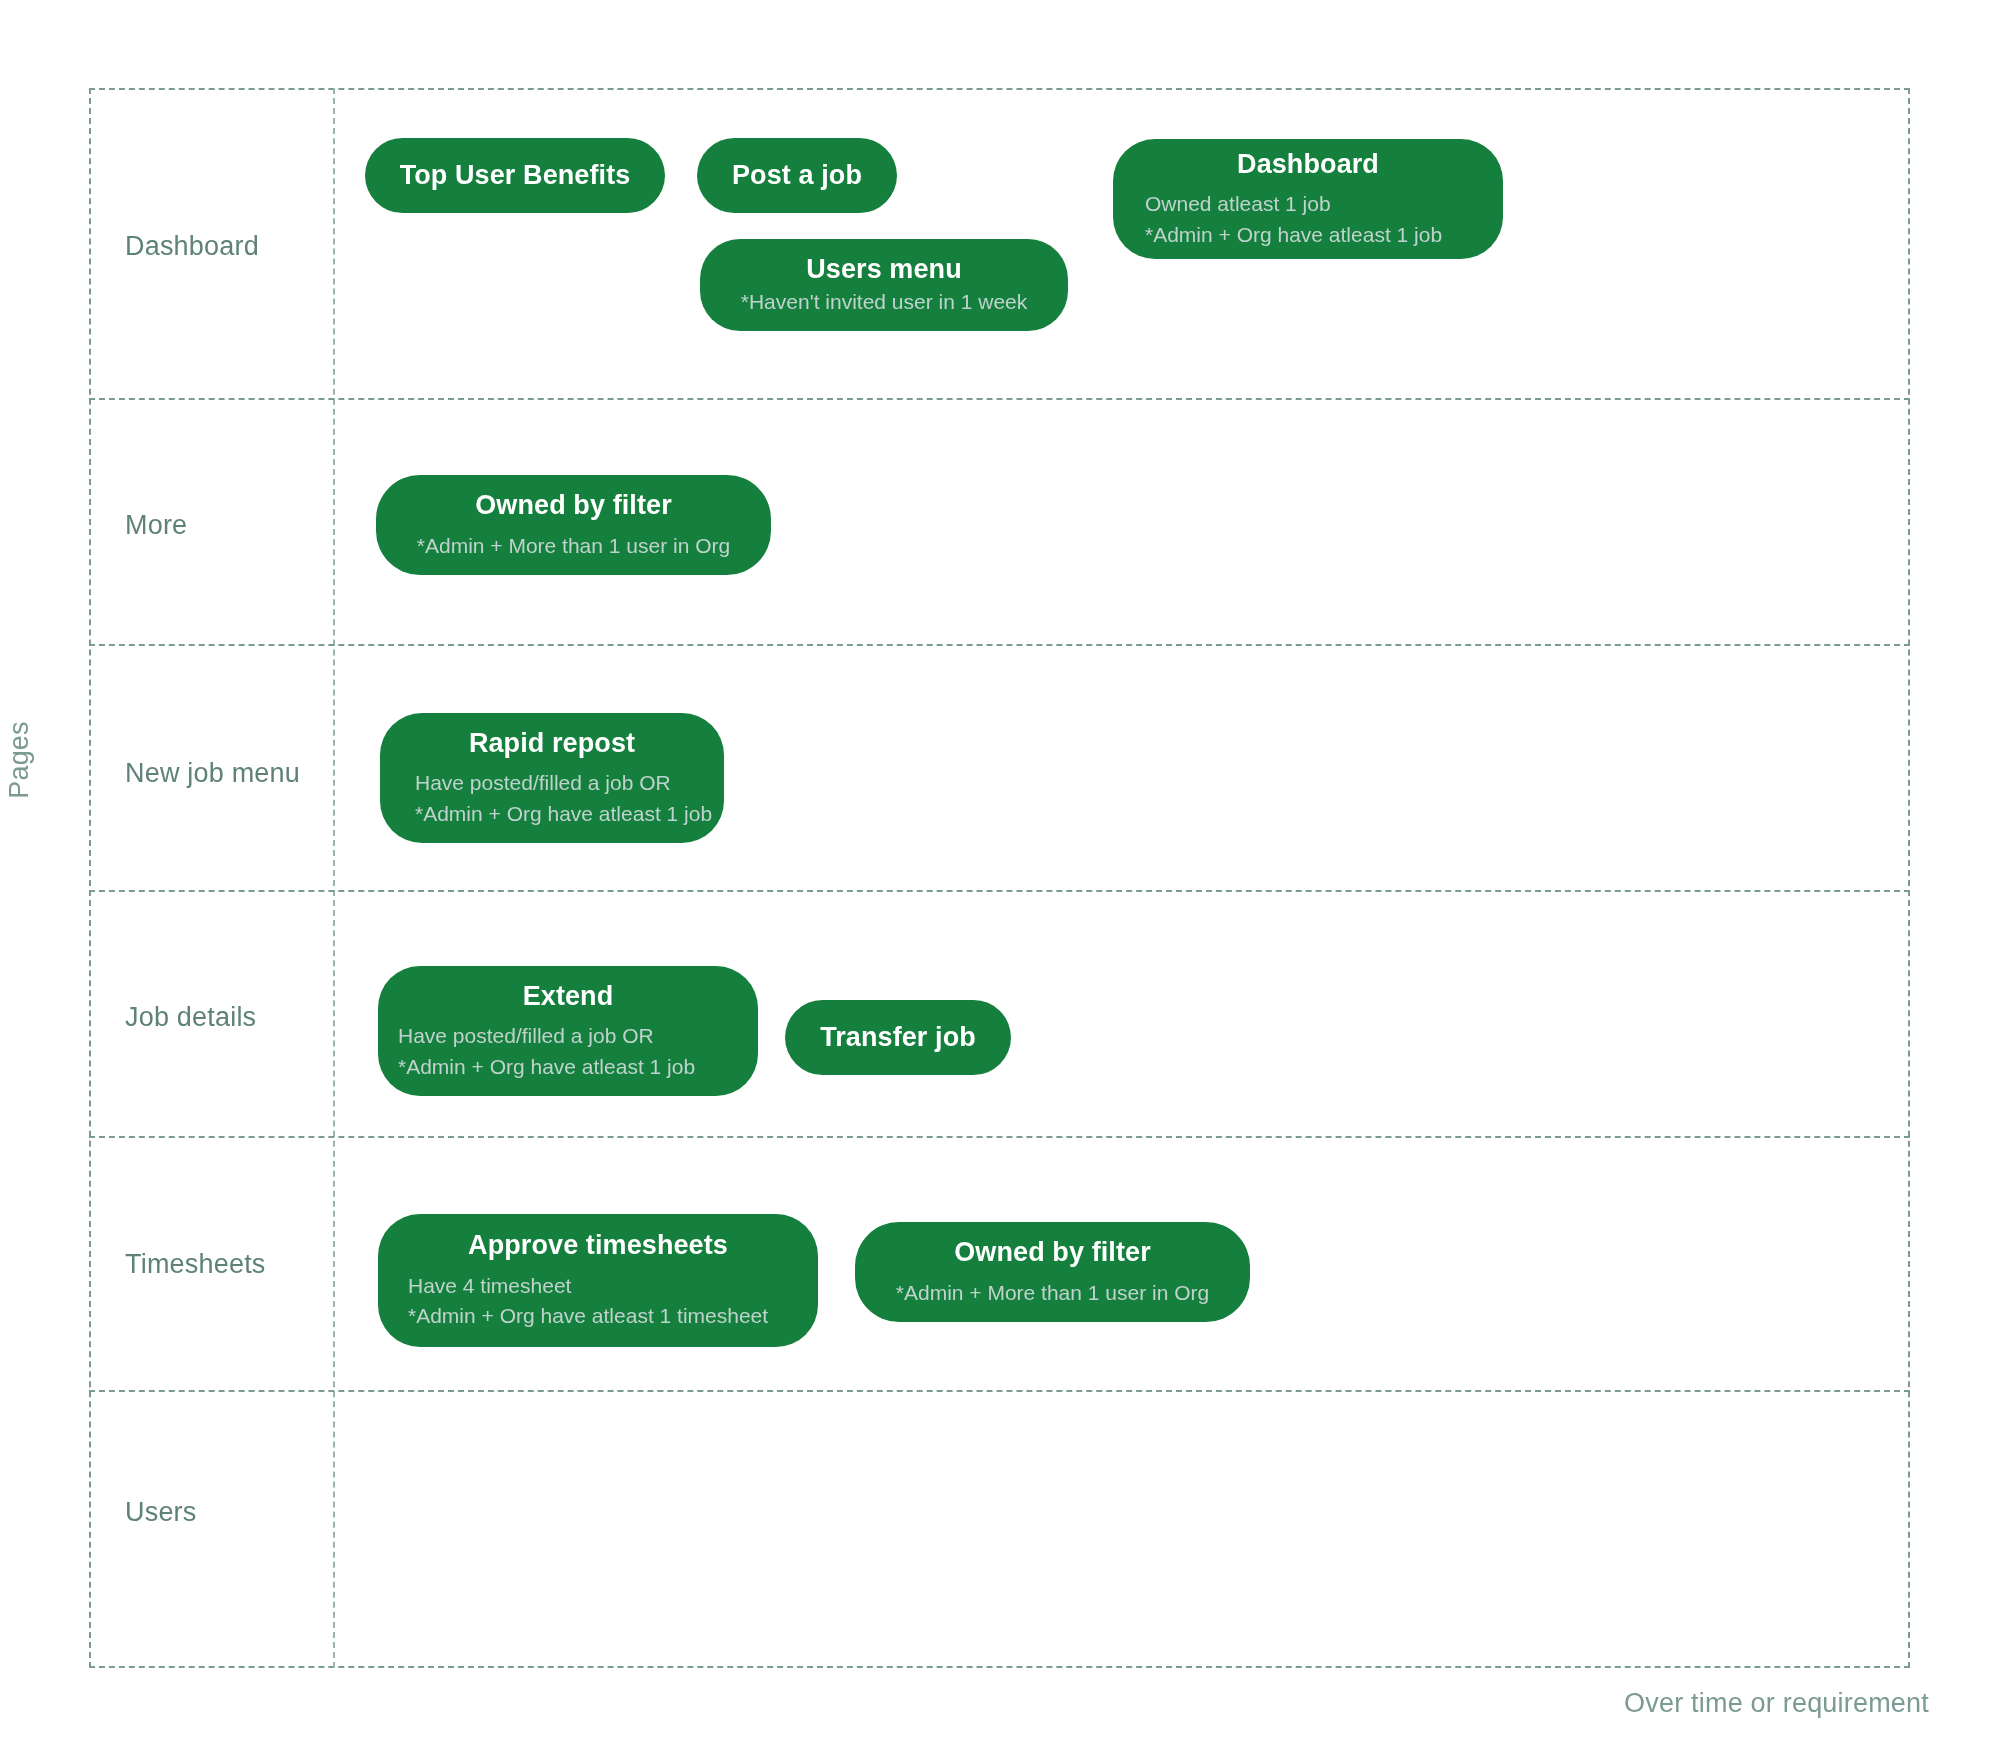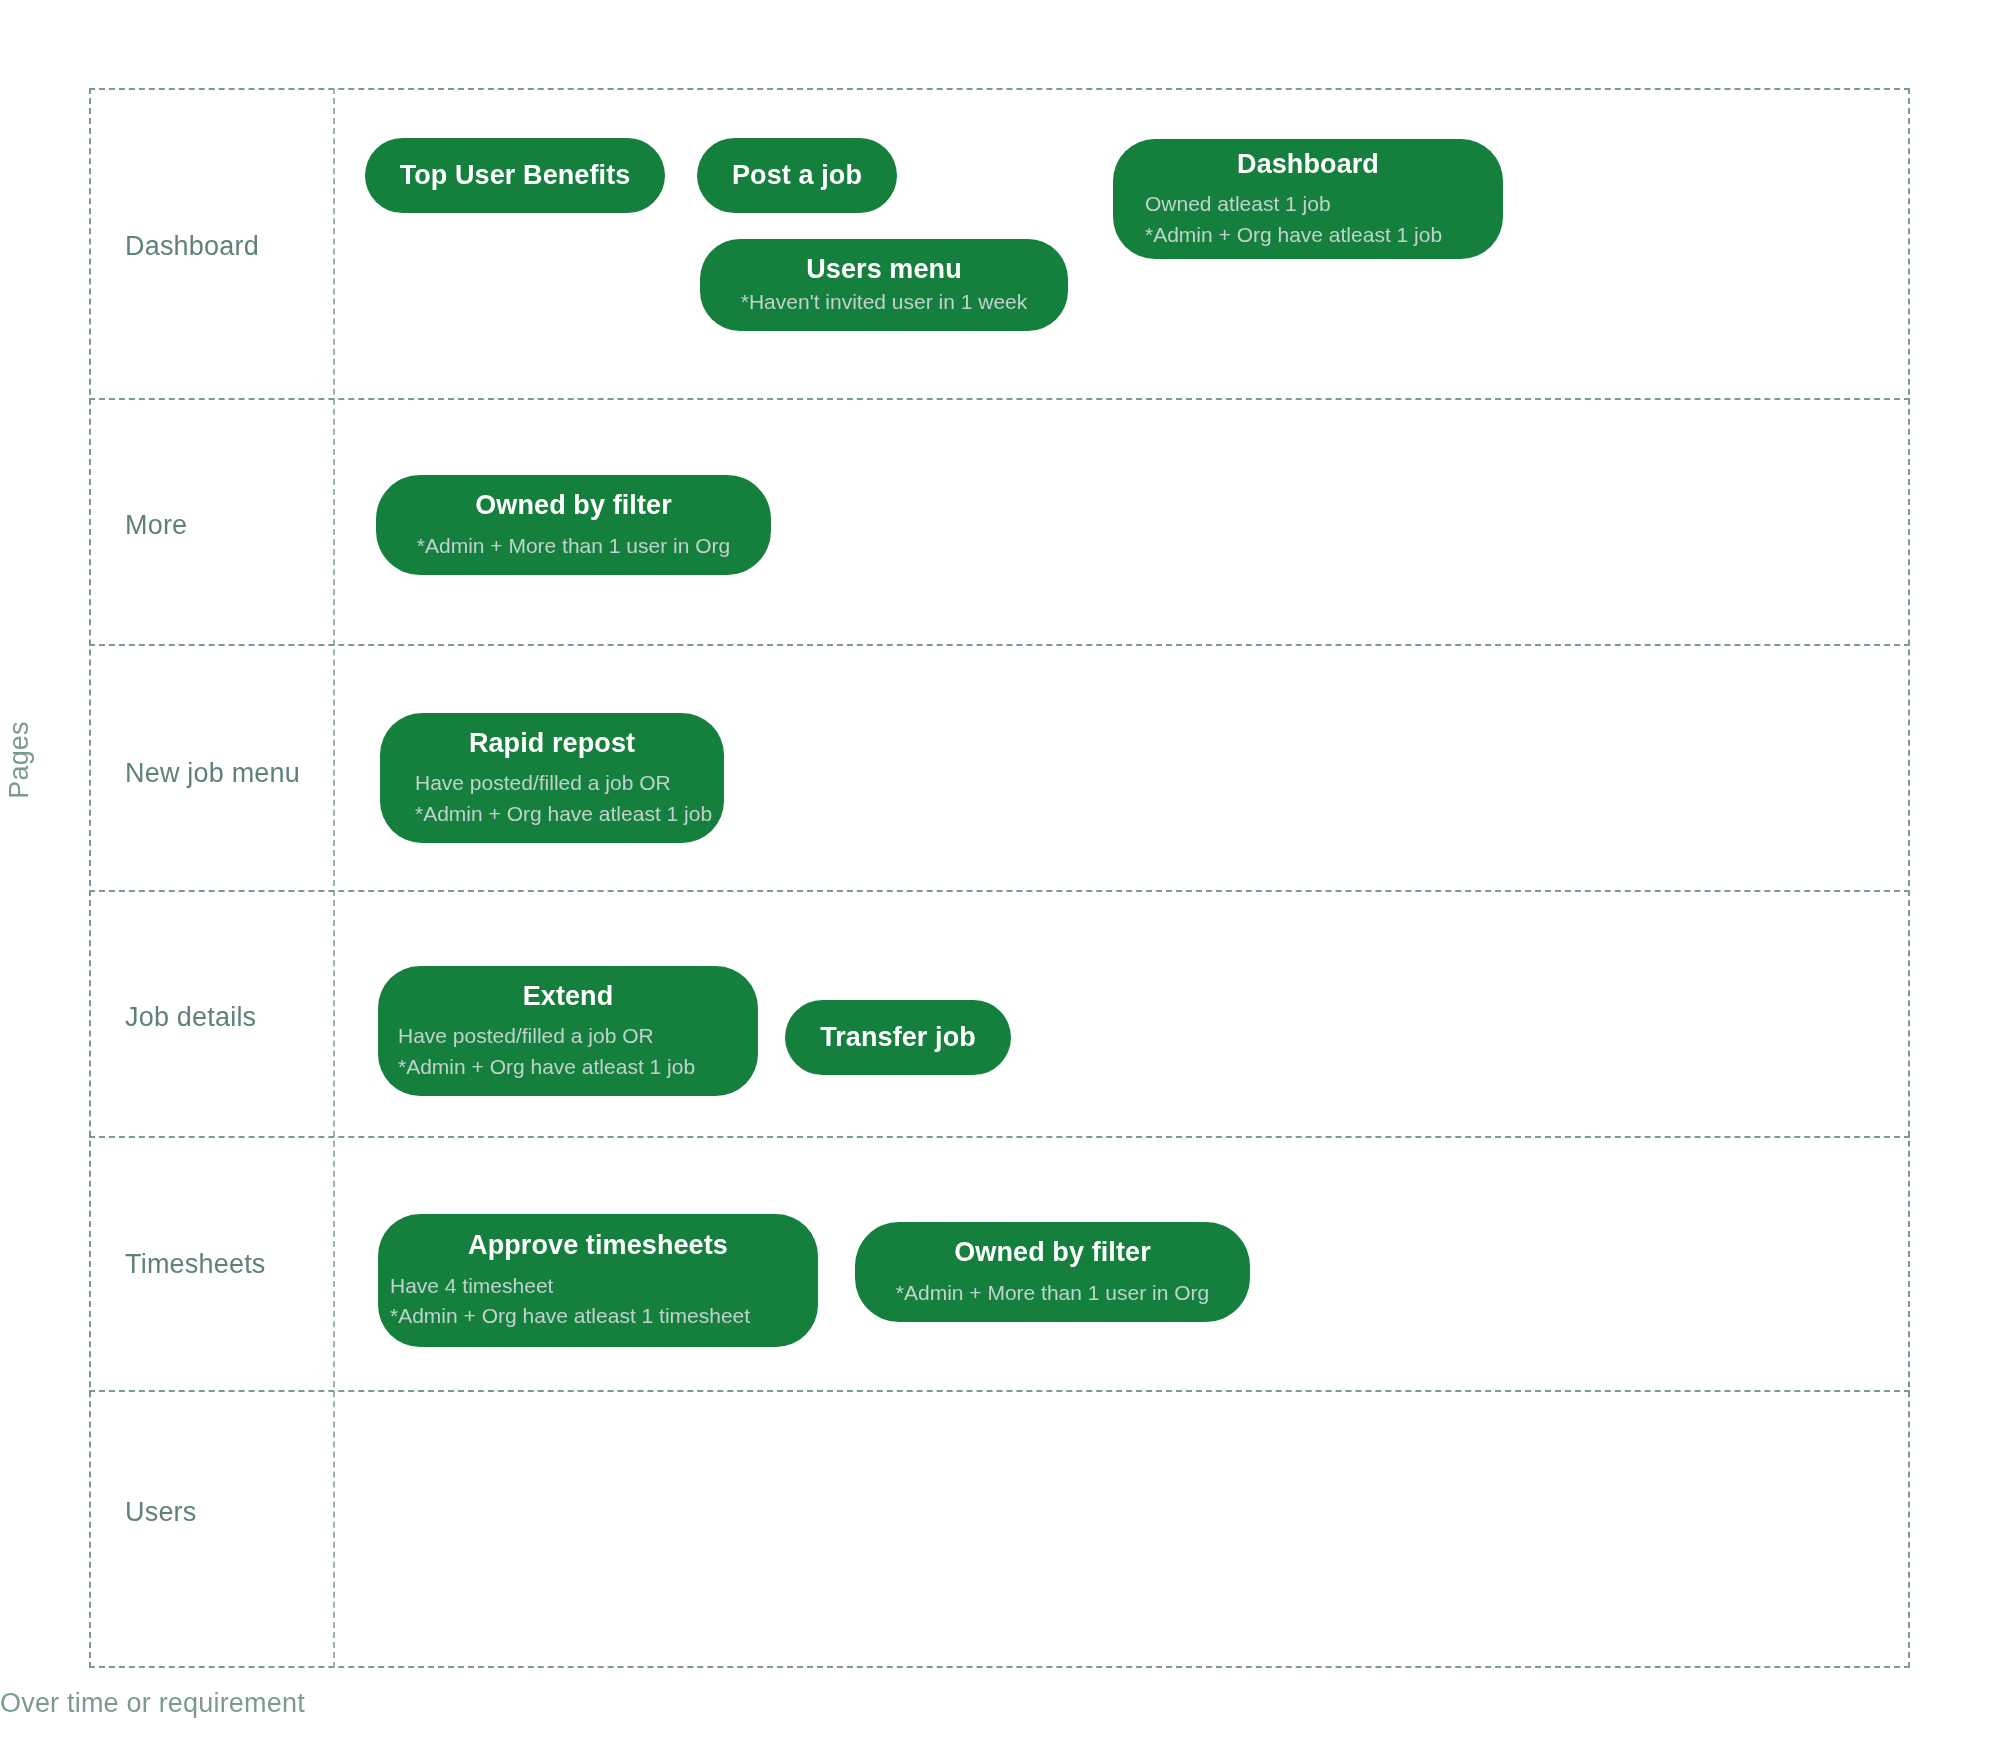--- a/index.html
+++ b/index.html
@@ -197,7 +197,7 @@
     <div class="card-title">Transfer job</div>
   </div>
 
-  <div class="card" style="left:378px; top:1214px; width:440px; height:133px; border-radius:42px; padding:16px 12px;">
+  <div class="card" style="left:378px; top:1214px; width:440px; height:133px; border-radius:42px; padding:16px 30px;">
     <div class="card-title">Approve timesheets</div>
     <div class="card-lines left" style="margin-top:8px;">
       <div class="card-line">Have 4 timesheet</div>

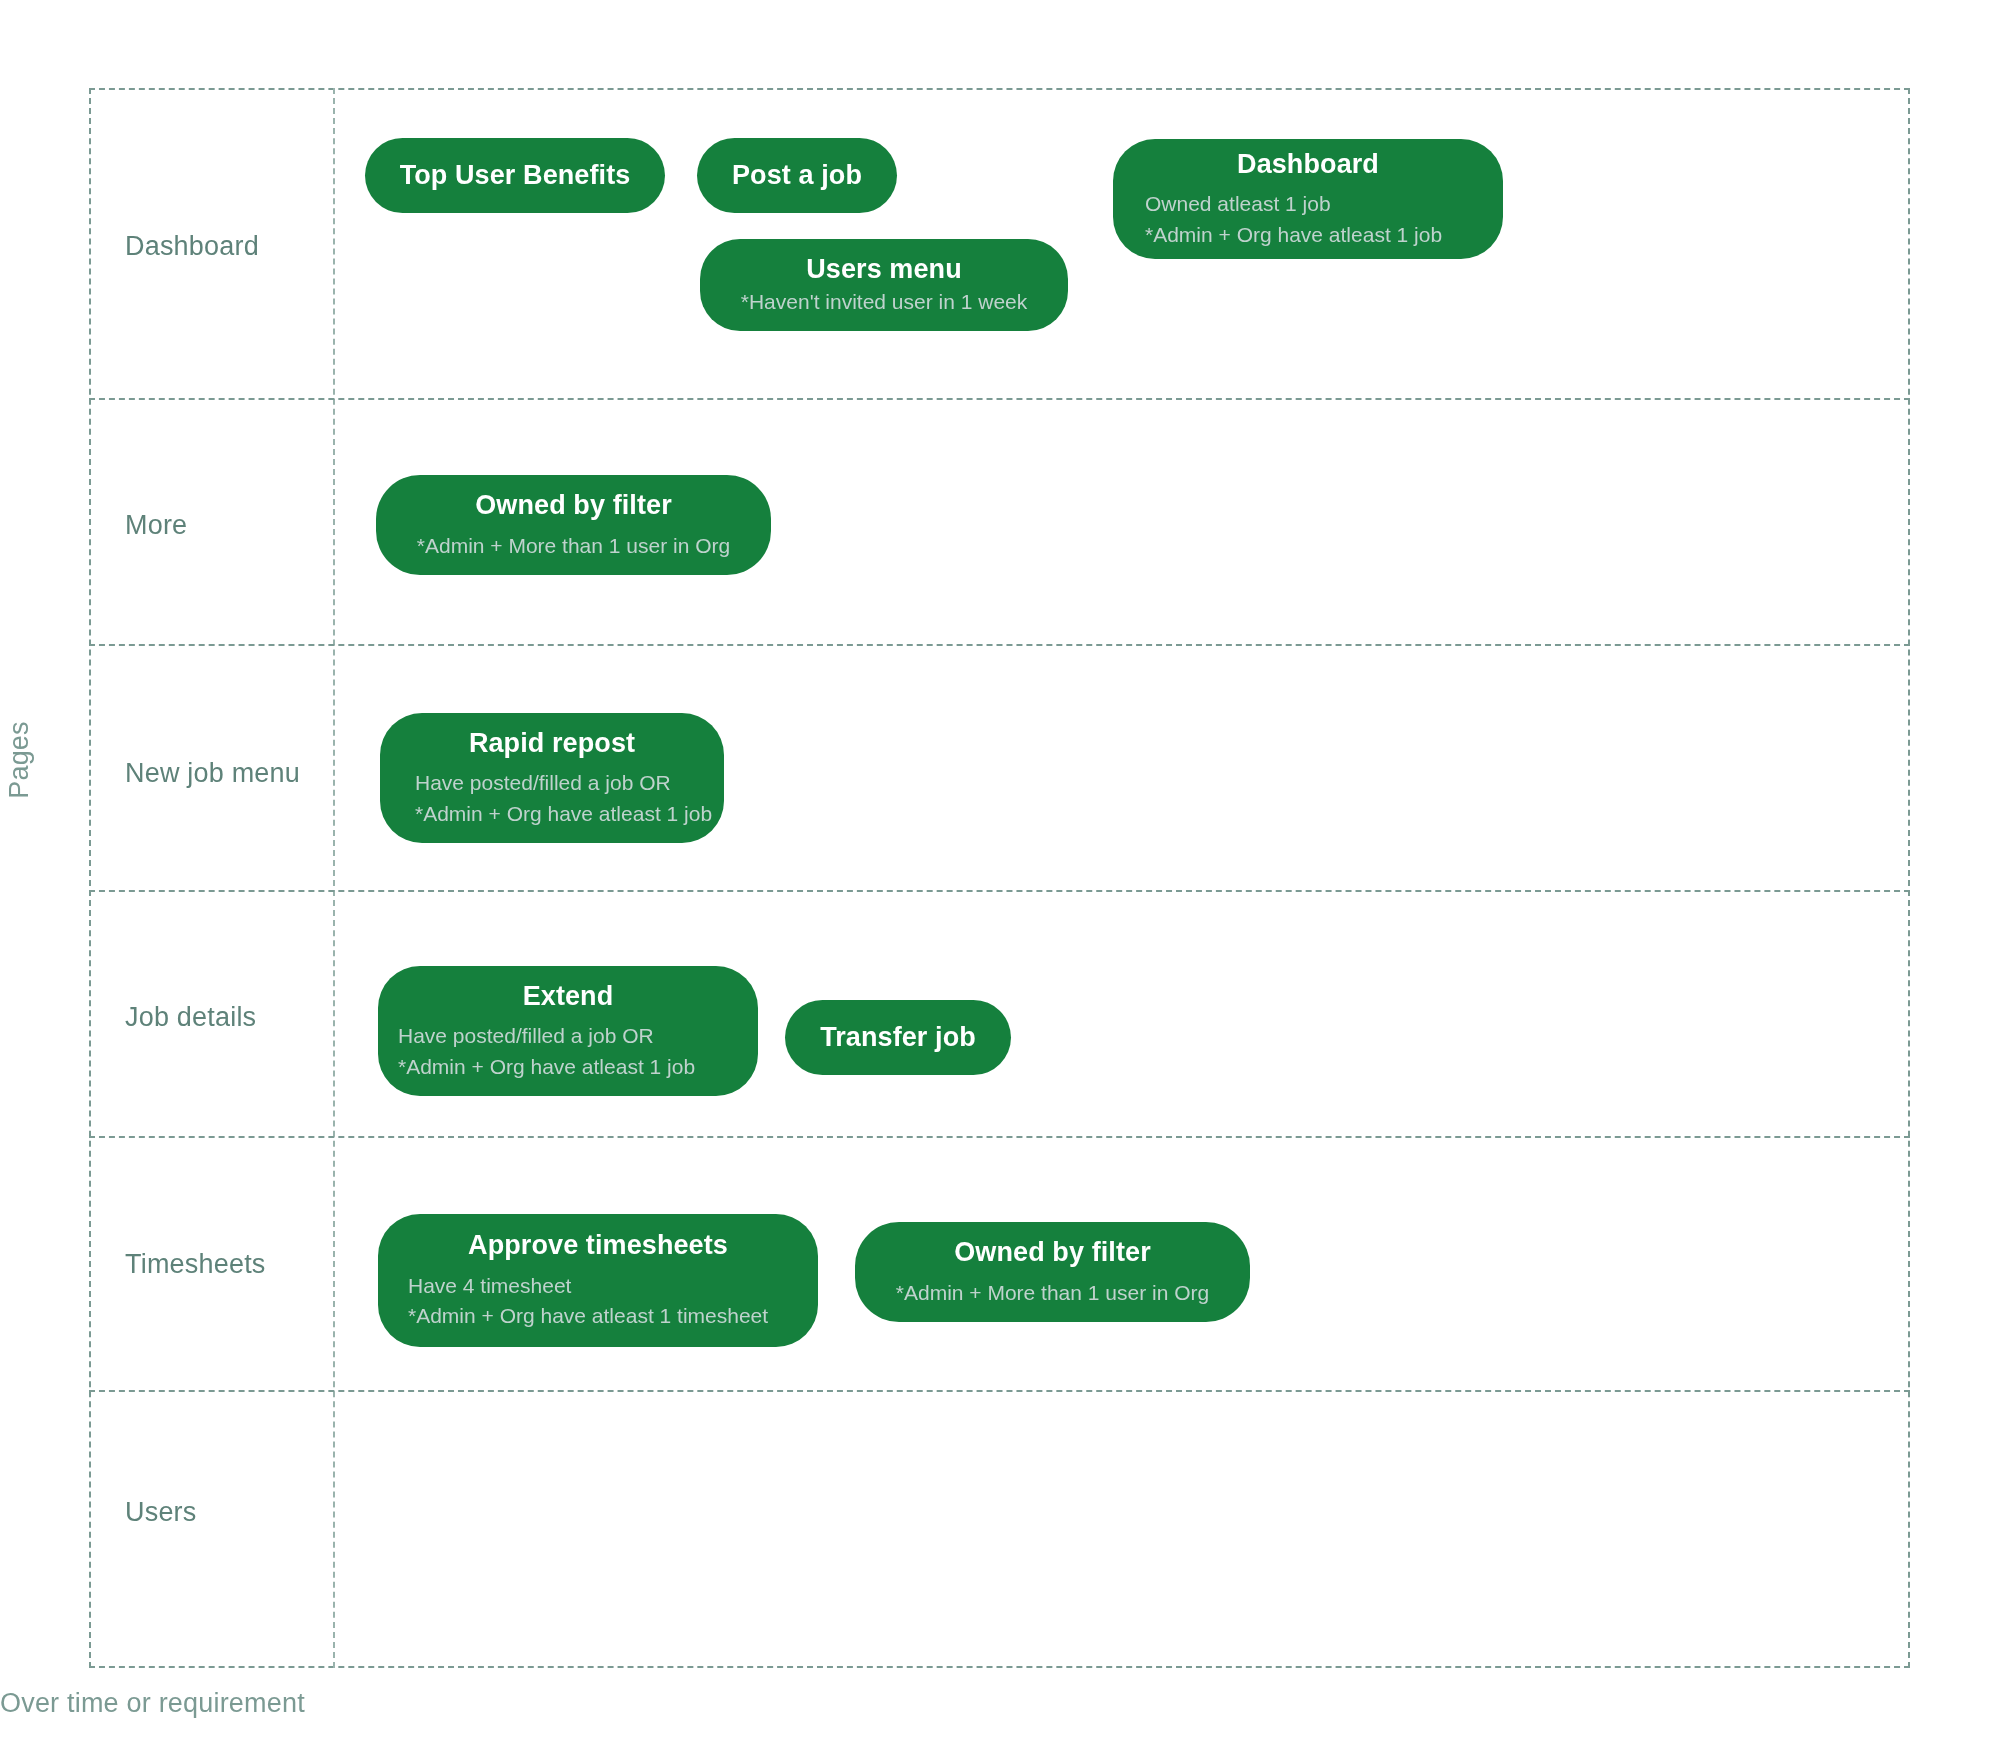--- a/index.html
+++ b/index.html
@@ -39,7 +39,7 @@
     left: 0;
     top: 1688px;
     width: 1929px;
-    text-align: left;
+    text-align: right;
     font-size: 27px;
     color: #7b9a93;
     letter-spacing: 0.2px;

